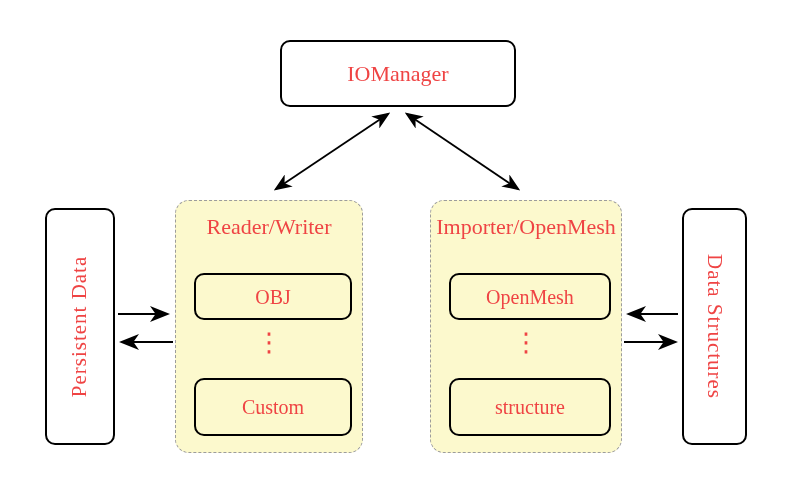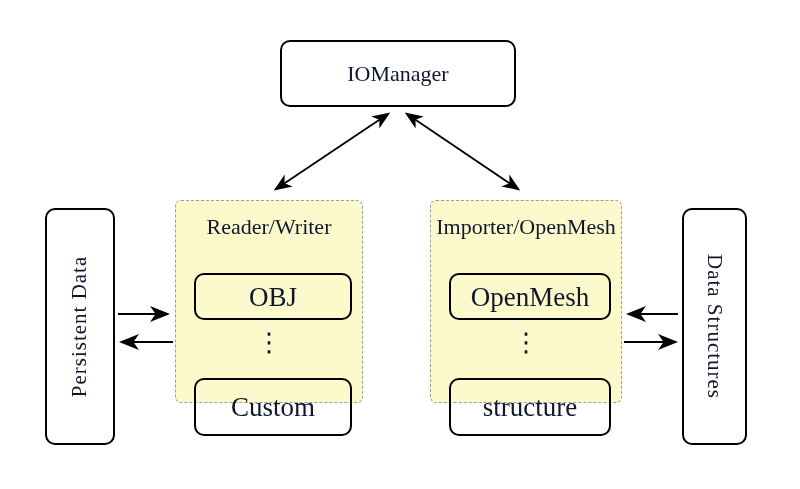--- a/index.html
+++ b/index.html
@@ -7,7 +7,7 @@
     position:relative;width:800px;height:489px;overflow:hidden;
     background:var(--bg,#ffffff);
     font-family:"Liberation Serif","DejaVu Serif",serif;
-    color:#0f172a;
+    color:#ef4444;
   }
   .arrows{position:absolute;left:0;top:0;width:800px;height:489px;pointer-events:none;}
   .arrows line{stroke:var(--line,#000);}

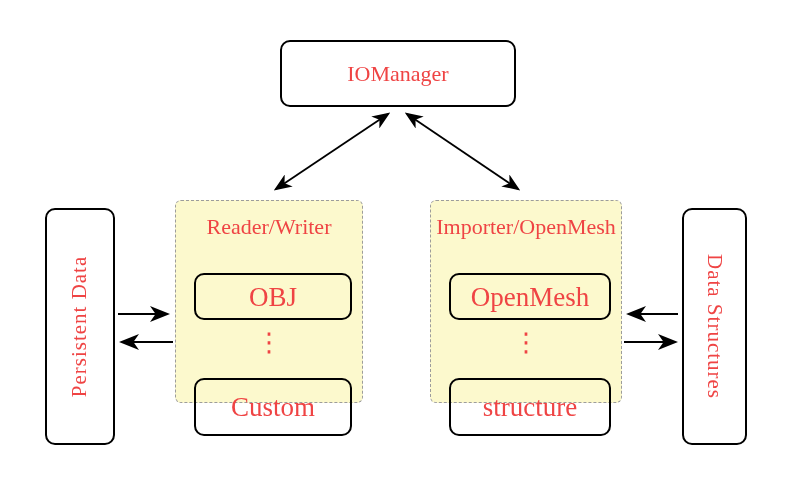--- a/index.html
+++ b/index.html
@@ -22,10 +22,10 @@
   #io{left:280px;top:40px;width:236px;height:67px;font-size:22px;}
 
   .group{
-    position:absolute;top:200px;height:203px;box-sizing:border-box;
+    position:absolute;top:200px;height:253px;box-sizing:border-box;
     background:var(--group-fill,#FCF9CD);
     border:1.6px dashed var(--group-border,#9C9C9C);
-    border-radius:6px;
+    border-radius:14px;
     padding-left:32px;
   }
   #rw{left:175px;width:188px;}

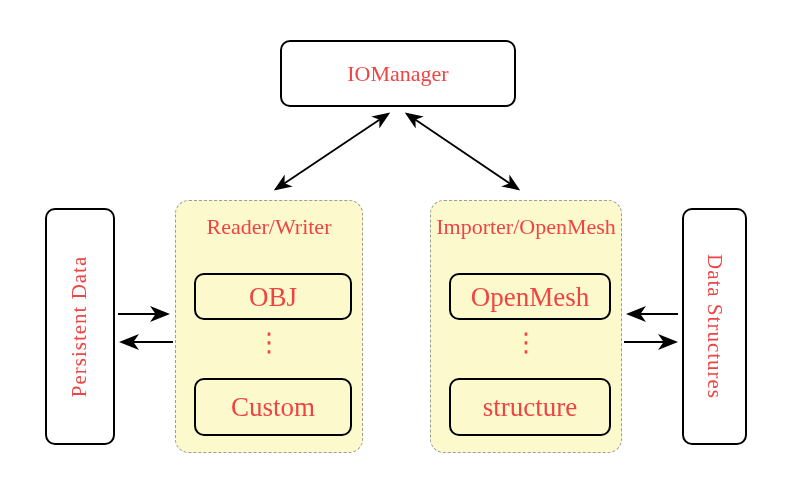--- a/index.html
+++ b/index.html
@@ -35,7 +35,7 @@
     position:absolute;left:10px;right:10px;box-sizing:border-box;
     border:2.5px solid #000;border-radius:10px;background:transparent;
     display:flex;flex-direction:column;align-items:center;justify-content:center;
-    font-size:27px;line-height:26px;text-align:center;margin-left:8px;
+    font-size:20px;line-height:26px;text-align:center;margin-left:8px;
   }
   .inner.first{top:72px;height:47px;}
   .inner.second{top:177px;height:58px;gap:32px;}

